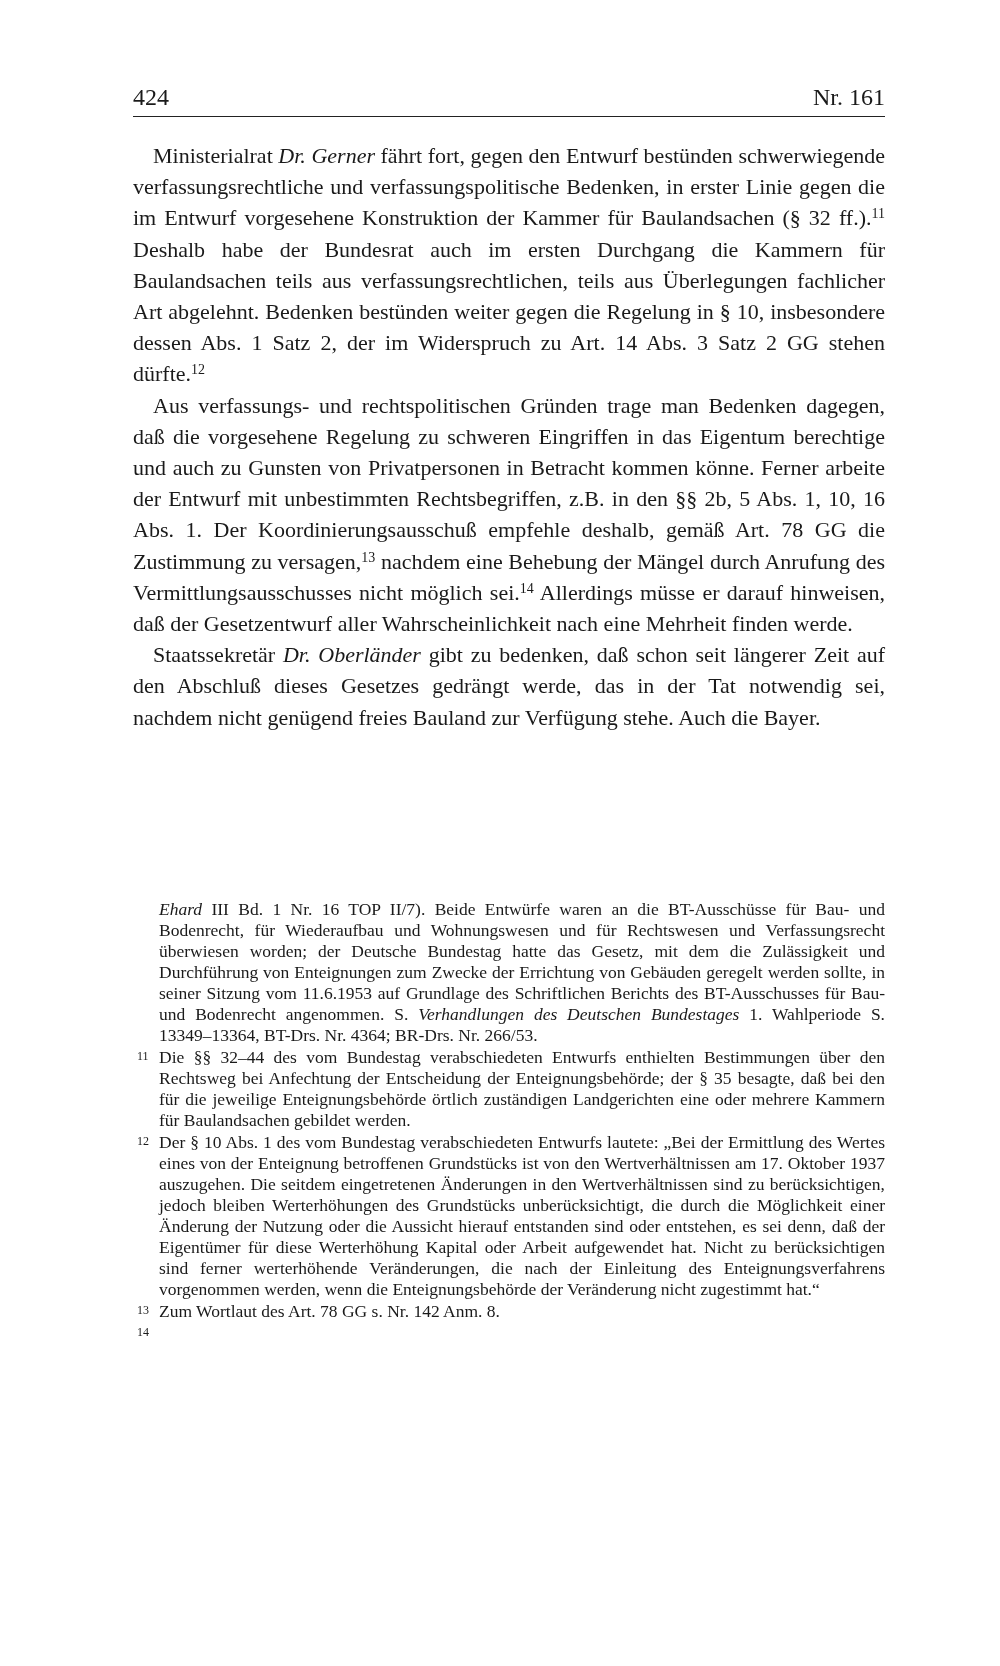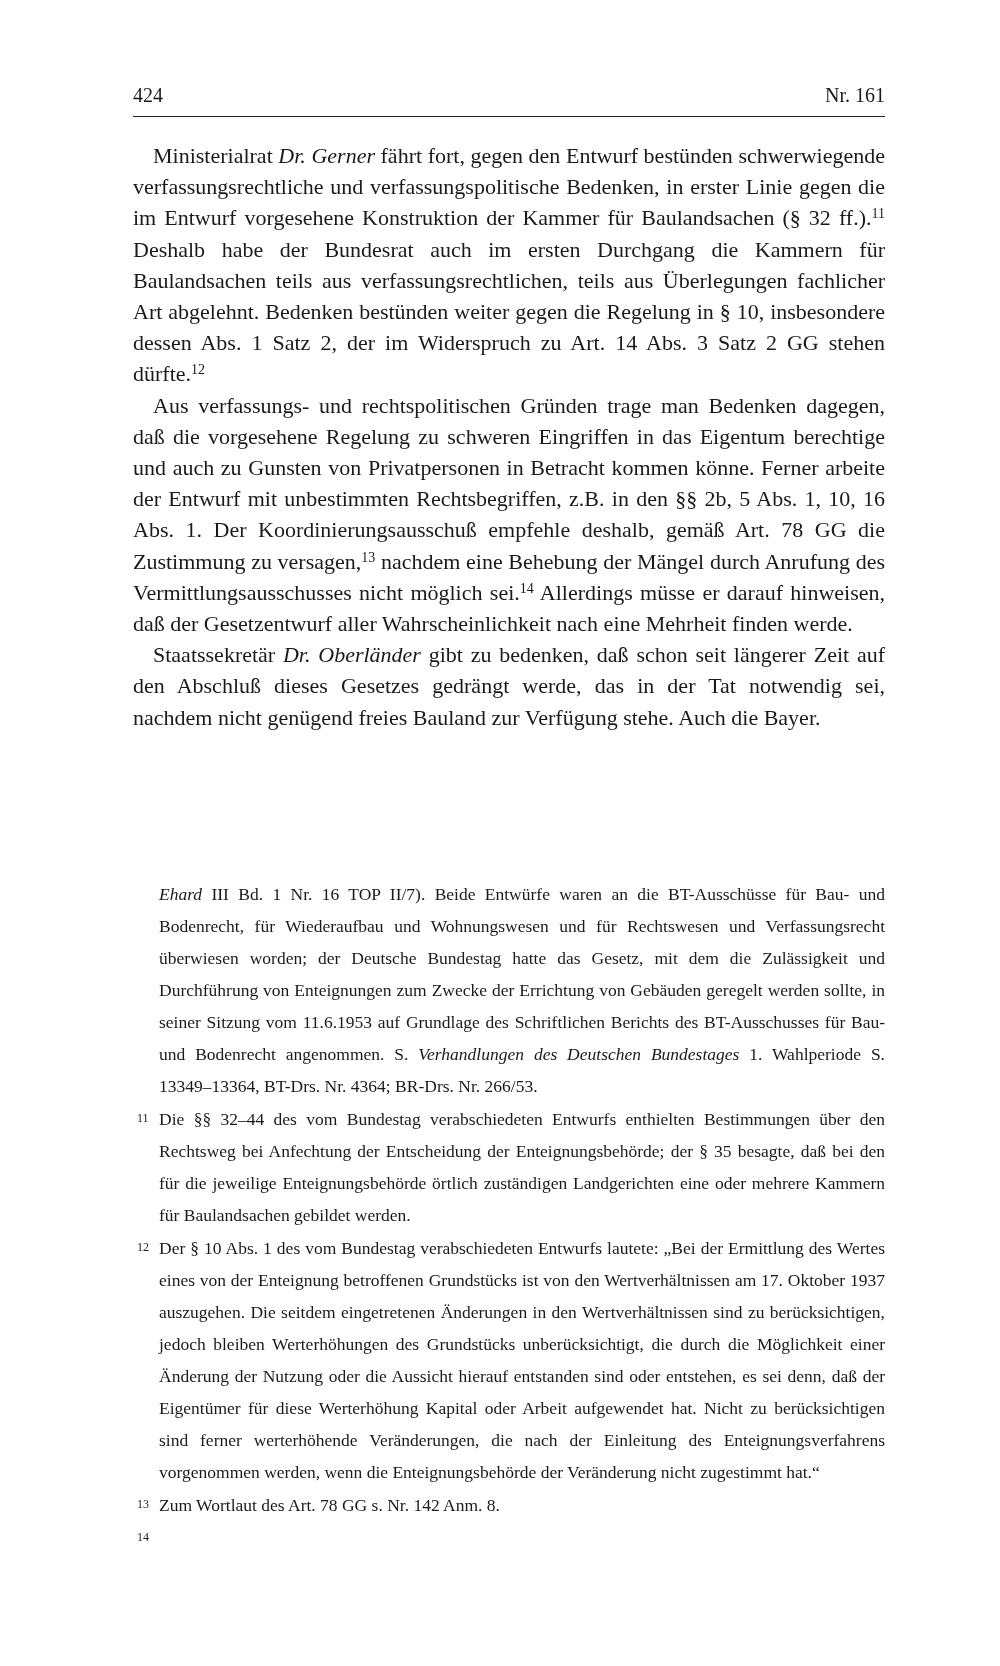--- a/index.html
+++ b/index.html
@@ -6,7 +6,7 @@
   body { width: 1000px; height: 1666px; position: relative; overflow: hidden;
          font-family: "Liberation Serif", "DejaVu Serif", serif; color: #1a1a1a; }
   .header { position: absolute; left: 133px; top: 82px; width: 752px; height: 34px;
-            border-bottom: 1px solid #222; font-size: 20px; }
+            border-bottom: 1px solid #222; font-size: 24px; }
   .header span { position: absolute; top: 2px; }
   .h-left { left: 0; }
   .h-center { left: 0; right: 0; text-align: center; }

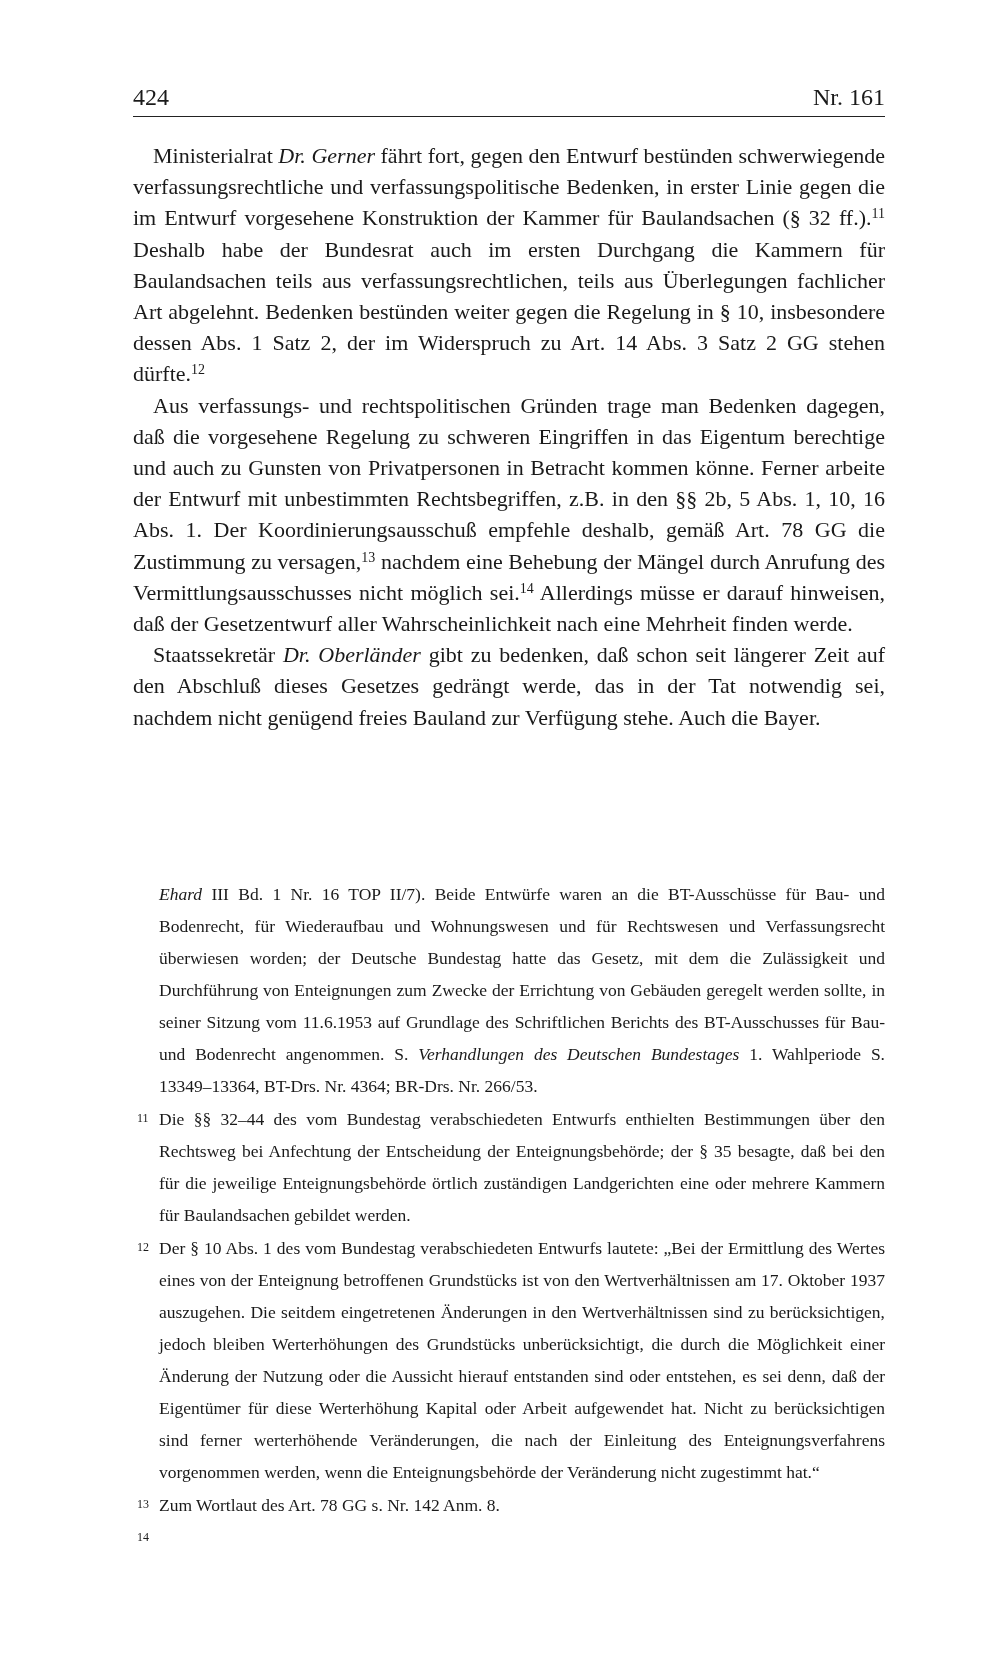--- a/index.html
+++ b/index.html
@@ -15,8 +15,8 @@
                font-size: 22px; line-height: 31.2px; text-align: justify; }
   .body-text p { margin: 0; text-indent: 20px; }
   sup { font-size: 14px; line-height: 0; vertical-align: 7px; }
-  .notes { position: absolute; left: 133px; top: 878px; width: 752px;
-           font-size: 17.5px; line-height: 32px; text-align: justify; }
+  .notes { position: absolute; left: 133px; top: 899px; width: 752px;
+           font-size: 17.5px; line-height: 21px; text-align: justify; }
   .note { position: relative; padding-left: 26px; margin: 0 0 1px 0; }
   .note .num { position: absolute; left: 4px; top: -1px; font-size: 12px; }
   .cont { padding-left: 26px; margin: 0 0 1px 0; }

